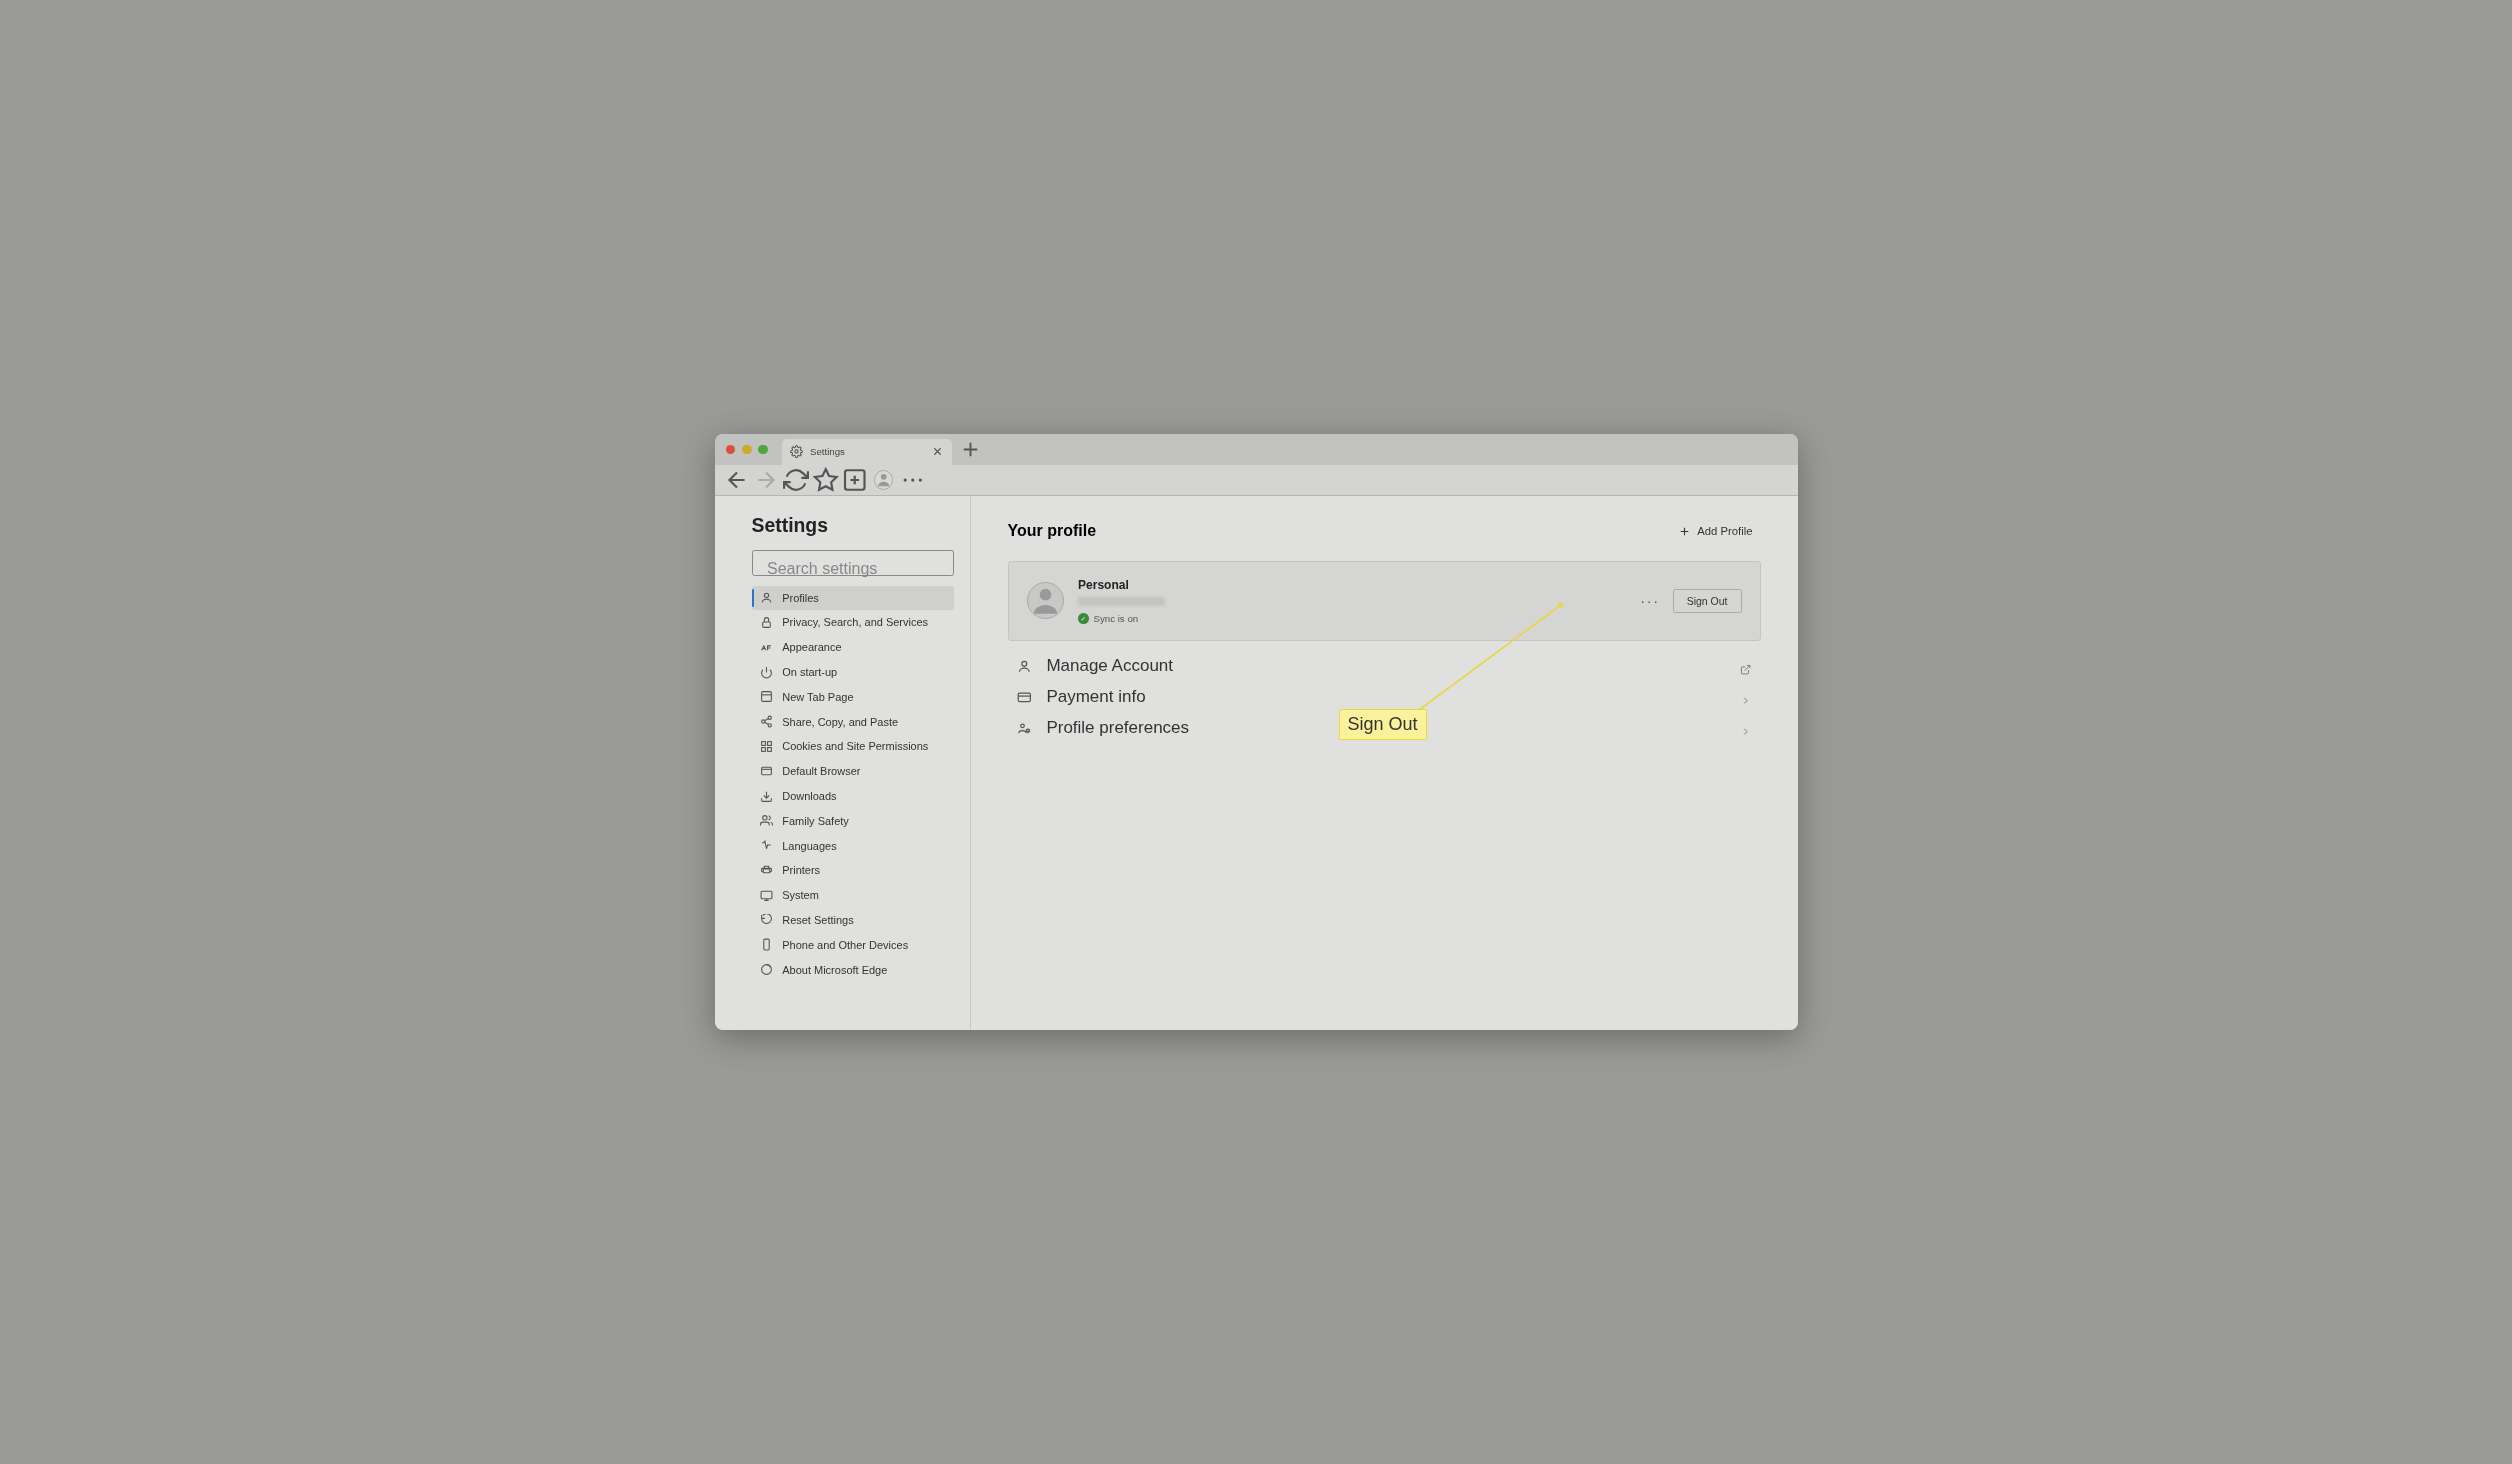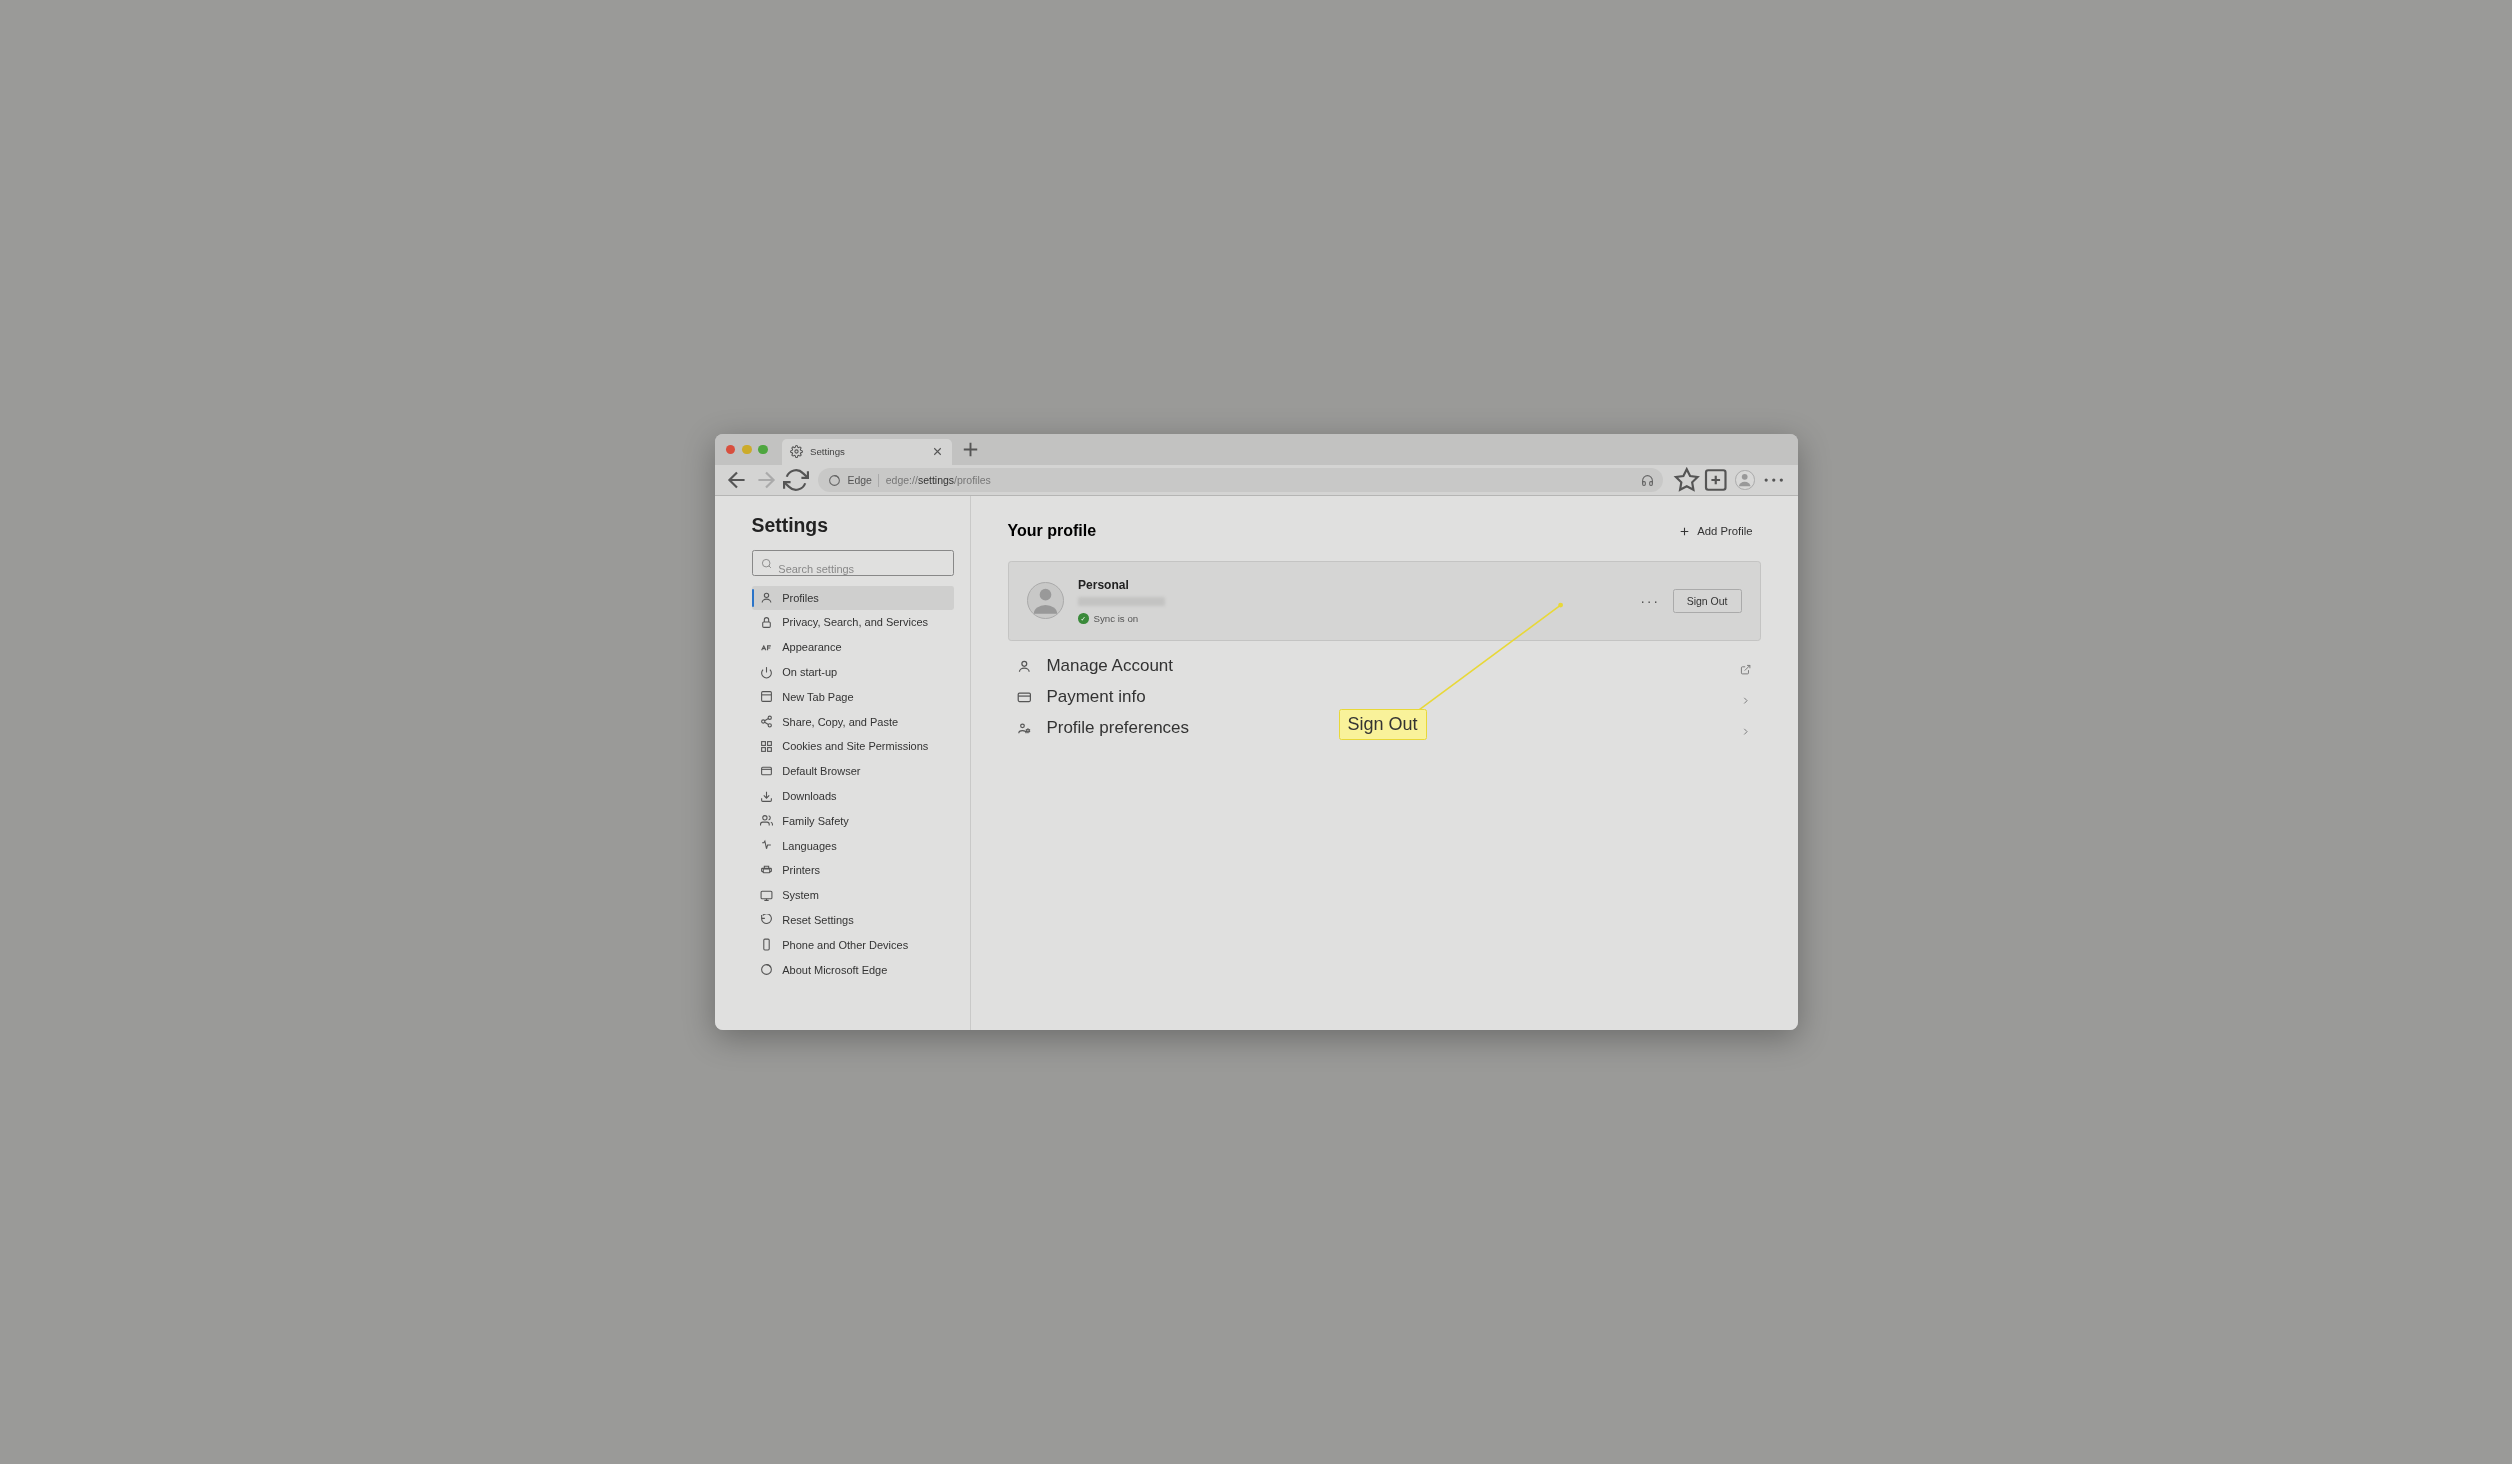--- a/index.html
+++ b/index.html
@@ -127,24 +127,6 @@
           <path d="M3.51 9a9 9 0 0 1 14.85-3.36L23 10M1 14l4.64 4.36A9 9 0 0 0 20.49 15"></path>
         </svg>
       </div>
-    <div class="address-bar">
-      <span class="addr-icon">
-          <svg viewBox="0 0 24 24" fill="currentColor">
-            <circle cx="12" cy="12" r="9" fill="none" stroke="currentColor" stroke-width="2"></circle>
-            <path d="M12 3 a9 9 0 0 1 8 5" fill="none" stroke="currentColor" stroke-width="2"></path>
-          </svg>
-        </span>
-      <span class="addr-label">Edge</span>
-      <span class="addr-sep"></span>
-      <span class="addr-url"><span>edge://</span><span class="bold">settings</span><span>/profiles</span></span>
-      <span class="addr-spacer"></span>
-      <span class="addr-icon">
-          <svg viewBox="0 0 24 24" fill="none" stroke="currentColor" stroke-width="2">
-            <path d="M3 18v-6a9 9 0 0 1 18 0v6"></path>
-            <path d="M21 19a2 2 0 0 1-2 2h-1a2 2 0 0 1-2-2v-3a2 2 0 0 1 2-2h3zM3 19a2 2 0 0 0 2 2h1a2 2 0 0 0 2-2v-3a2 2 0 0 0-2-2H3z"></path>
-          </svg>
-        </span>
-    </div>
     <div class="toolbar-right">
       <div class="tb-btn">
           <svg viewBox="0 0 24 24" fill="none" stroke="currentColor" stroke-width="2">

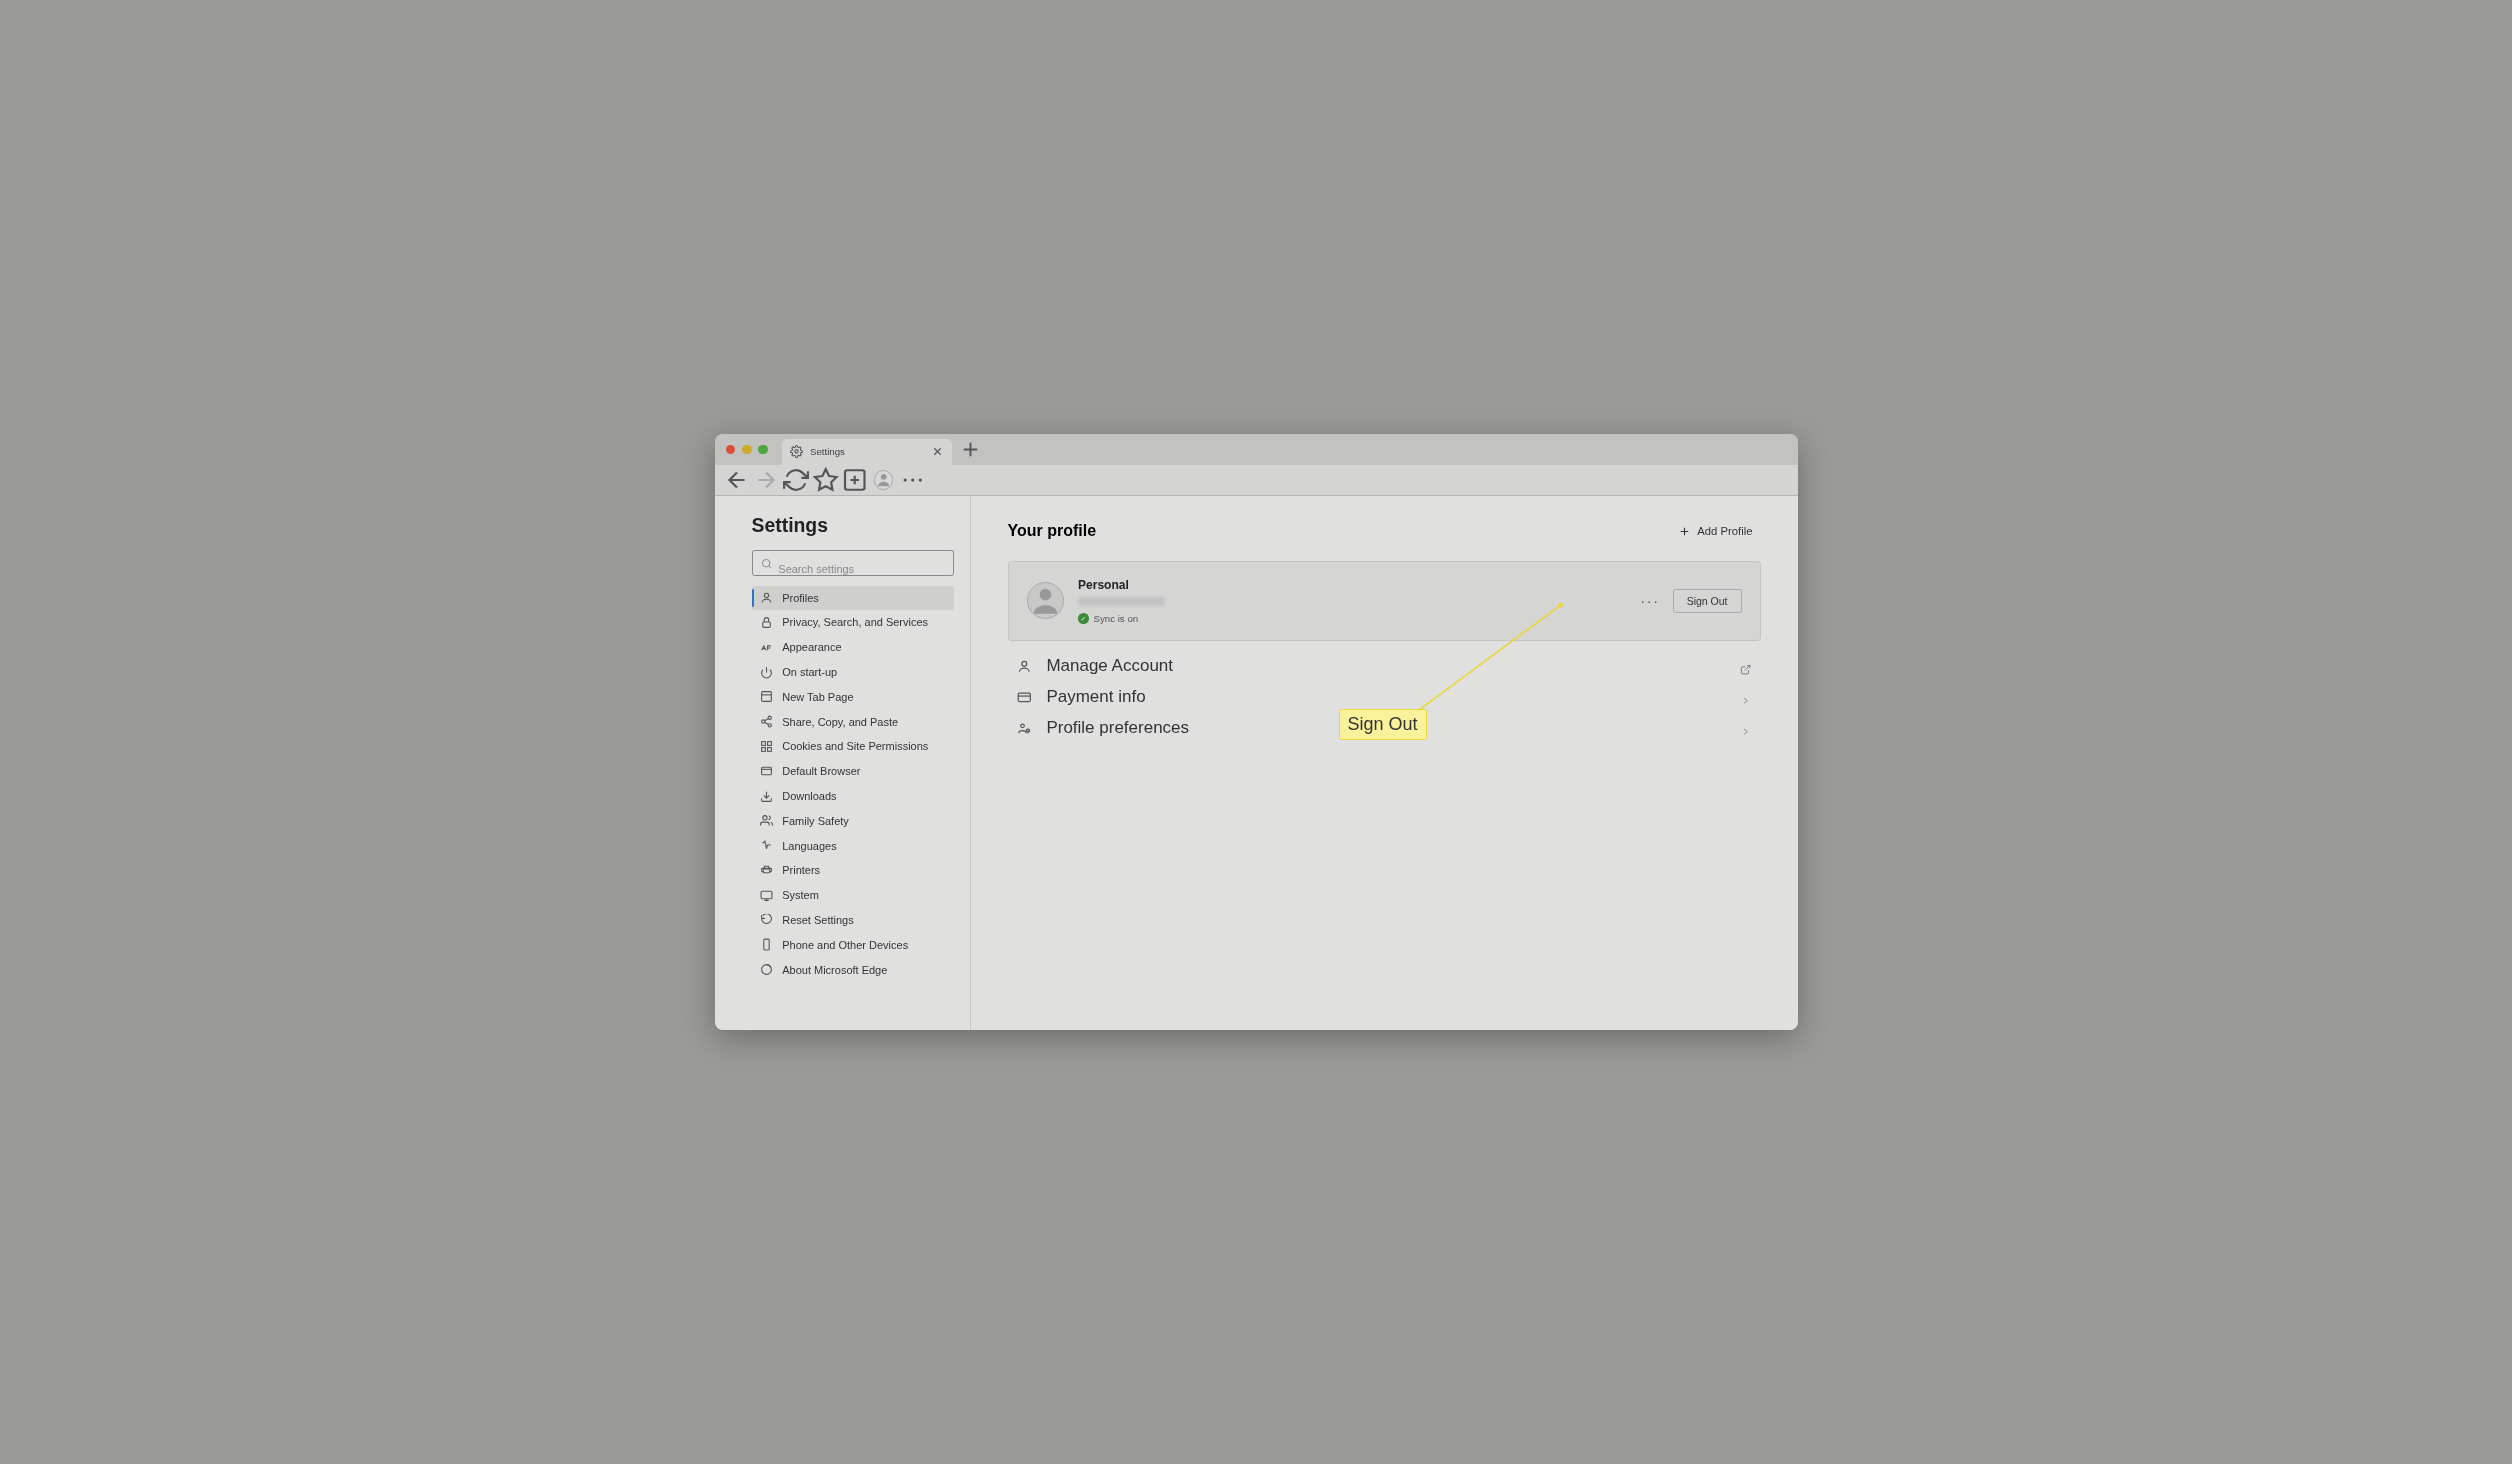--- a/index.html
+++ b/index.html
@@ -41,7 +41,7 @@
     .sidebar { width: 256px; padding: 18px 16px 16px 37px; border-right: 0.8px solid #c9c9c8; overflow-y: auto; }
     .sidebar-title { font-size: 19.4px; font-weight: 600; color: #222; margin-bottom: 13px; }
     .search-box { width: 100%; height: 26px; border: 0.8px solid #888; border-radius: 2.4px; display: flex; align-items: center; padding: 0 8px; gap: 6.5px; margin-bottom: 9.7px; background: #e0e0df; }
-    .search-box input { border: none; background: transparent; outline: none; font-size: 11px; flex: 1; color: #333; margin-top: 12px; }
+    .search-box input { border: none; background: transparent; outline: none; font-size: 16px; flex: 1; color: #333; margin-top: 12px; }
     .search-box input::placeholder { color: #888; }
     .nav-list { display: flex; flex-direction: column; gap: 0.8px; }
     .nav-item { height: 24px; display: flex; align-items: center; gap: 9.7px; padding: 0 8px; font-size: 11px; color: #333; border-radius: 2.4px; position: relative; }

